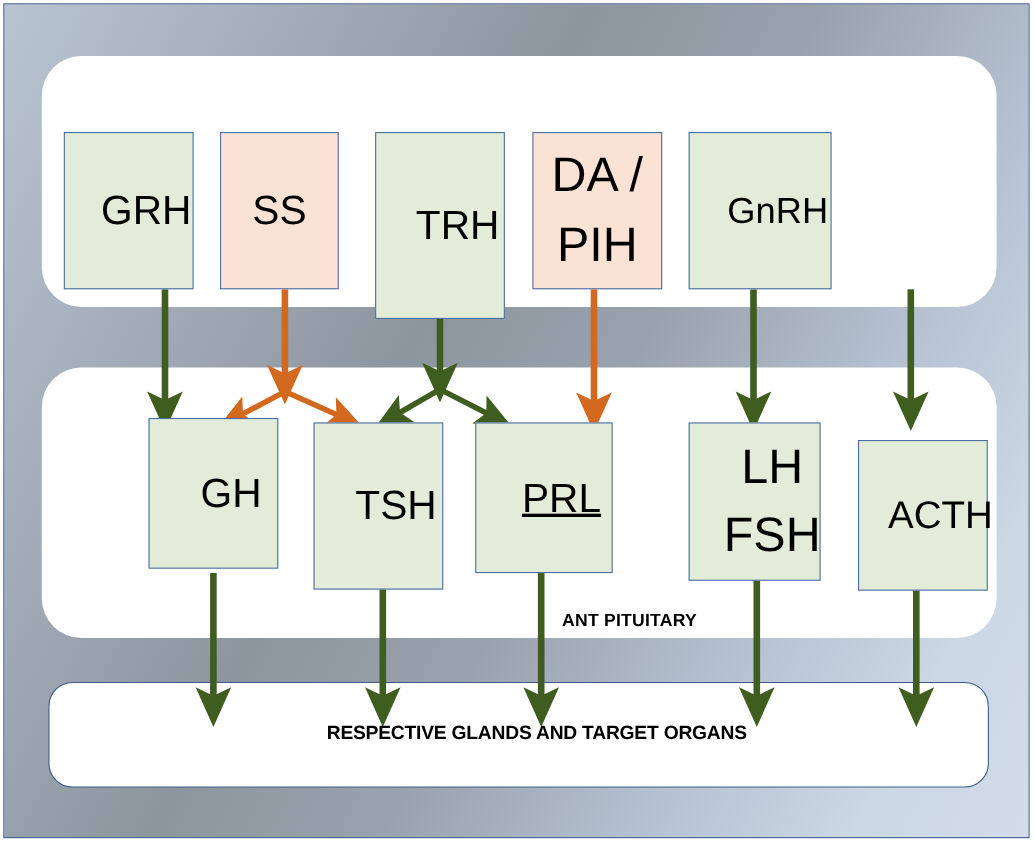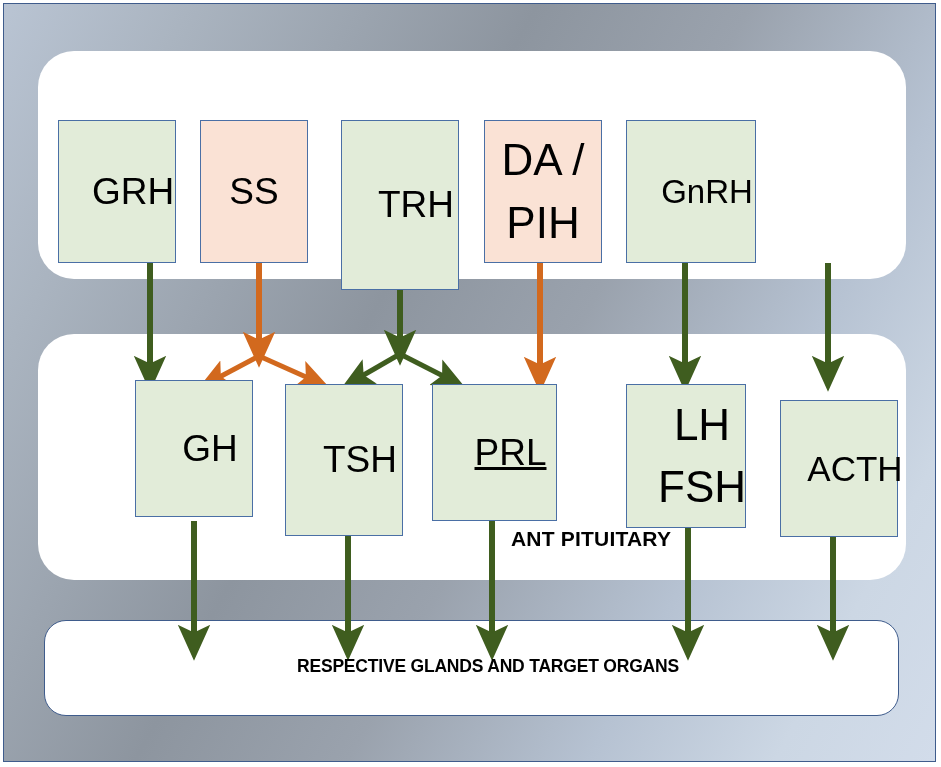--- a/index.html
+++ b/index.html
@@ -43,7 +43,7 @@
     letter-spacing:.2px;
   }
   #lbl-hypothalamus{left:363px;top:69px;font-size:17px;}
-  #lbl-ant-pituitary{left:507px;top:523px;font-size:21px;}
+  #lbl-ant-pituitary{left:507px;top:552px;font-size:16px;}
   #lbl-glands{left:293px;top:652px;font-size:17.5px;letter-spacing:-0.2px;}
 
   .node{

